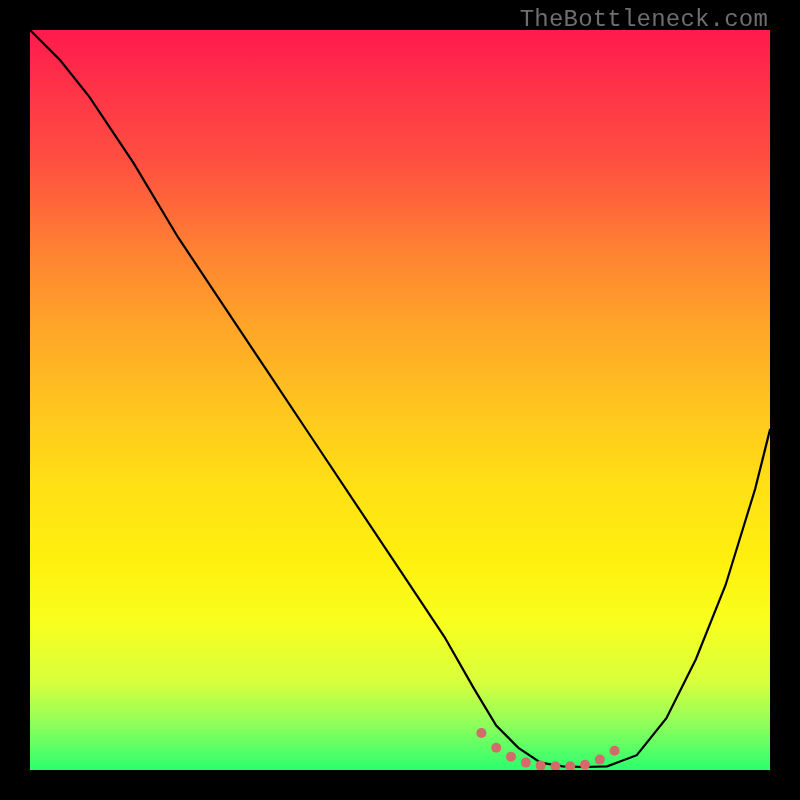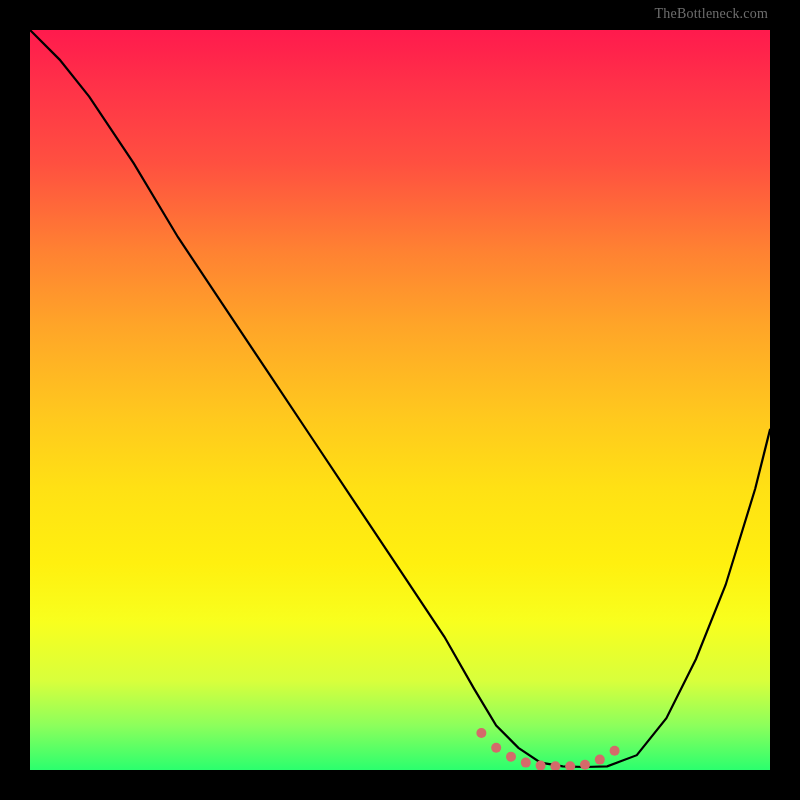--- a/index.html
+++ b/index.html
@@ -29,8 +29,8 @@
     position: absolute;
     top: 6px;
     right: 32px;
-    font-family: Liberation Serif, serif;
-    font-size: 14px;
+    font-family: Liberation Mono, monospace;
+    font-size: 24px;
     color: #6e6e6e;
     font-weight: 400;
     letter-spacing: 0.2px;

